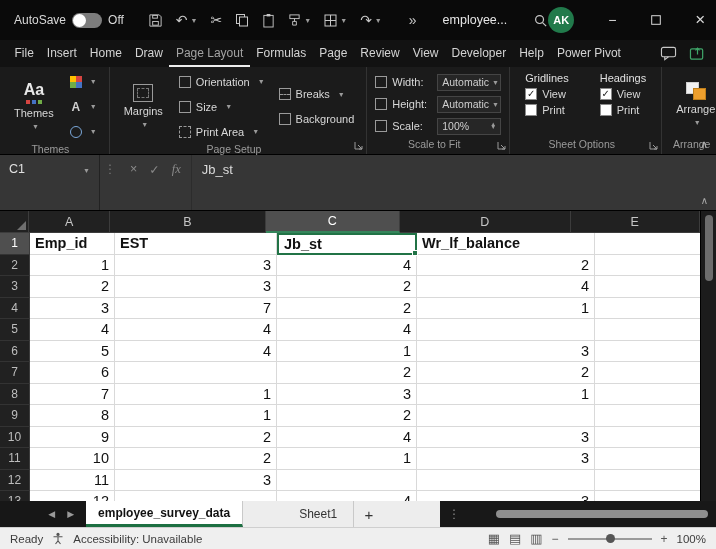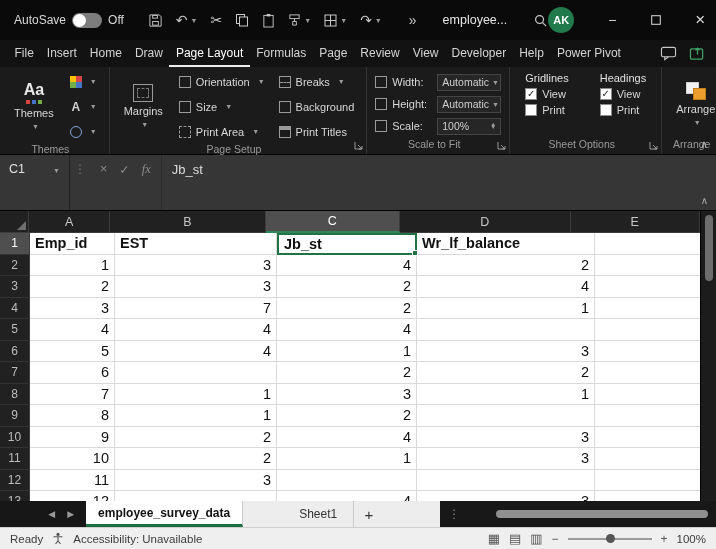--- a/index.html
+++ b/index.html
@@ -26,7 +26,7 @@
   
   .menubar { height:27px; background:#121212; display:flex; align-items:center; padding-left:8px; color:#d4d4d4; flex:0 0 auto; white-space:nowrap; overflow:hidden; }
   .menu-tab { padding:0 6.5px; height:100%; display:flex; align-items:center; font-size:12px; border-bottom:2px solid transparent; }
-  .menu-tab.active { color:#ffffff; border-bottom:2px solid #ededed; }
+  .menu-tab.active { color:#a3a3a3; border-bottom:2px solid #ededed; }
   .menu-right { margin-left:auto; display:flex; align-items:center; gap:12px; padding-right:10px; }
 
   

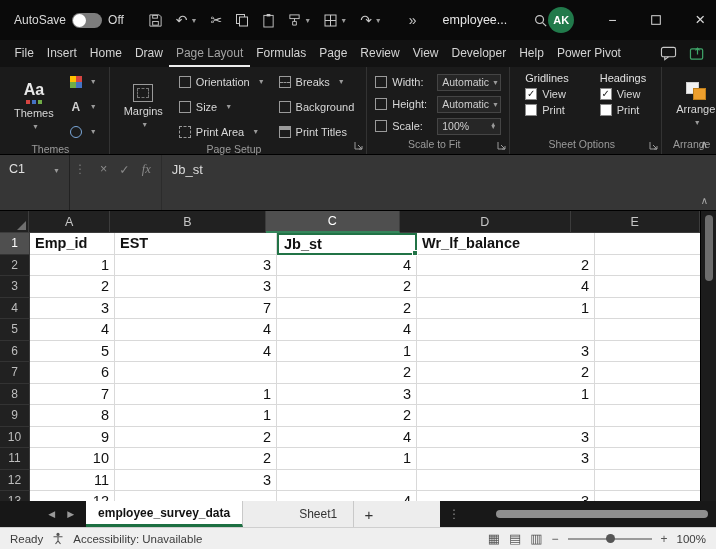--- a/index.html
+++ b/index.html
@@ -297,12 +297,6 @@
               <span class="mini-icon"></span>
               <span>Background</span>
             </div>
-          <div class="smallbtn">
-              <span class="mini-icon">
-                <span class="topstrip"></span>
-              </span>
-              <span>Print Titles</span>
-            </div>
         </div>
       </div>
       <div class="rgroup-label"><span>Page Setup</span></div>

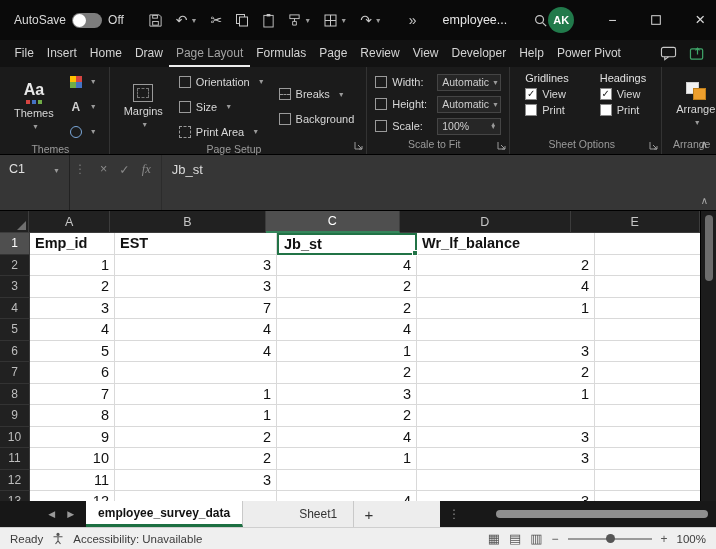--- a/index.html
+++ b/index.html
@@ -66,7 +66,7 @@
 
   
   .fbar { height:56px; background:#363636; display:flex; position:relative; flex:0 0 auto; border-bottom:1px solid #000; }
-  .namebox { width:70px; border-right:1px solid #222; display:flex; justify-content:space-between; padding:7px 9px 0; font-size:12.5px; color:#e0e0e0; }
+  .namebox { width:100px; border-right:1px solid #222; display:flex; justify-content:space-between; padding:7px 9px 0; font-size:12.5px; color:#e0e0e0; }
   .fb-dots { color:#777; font-size:12px; padding:7px 4px 0; }
   .fb-icons { display:flex; gap:12px; padding:7px 10px 0; color:#8a8a8a; font-size:12.5px; border-right:1px solid #2c2c2c; }
   .fb-fx { font-family:"Liberation Serif", serif; font-style:italic; }

